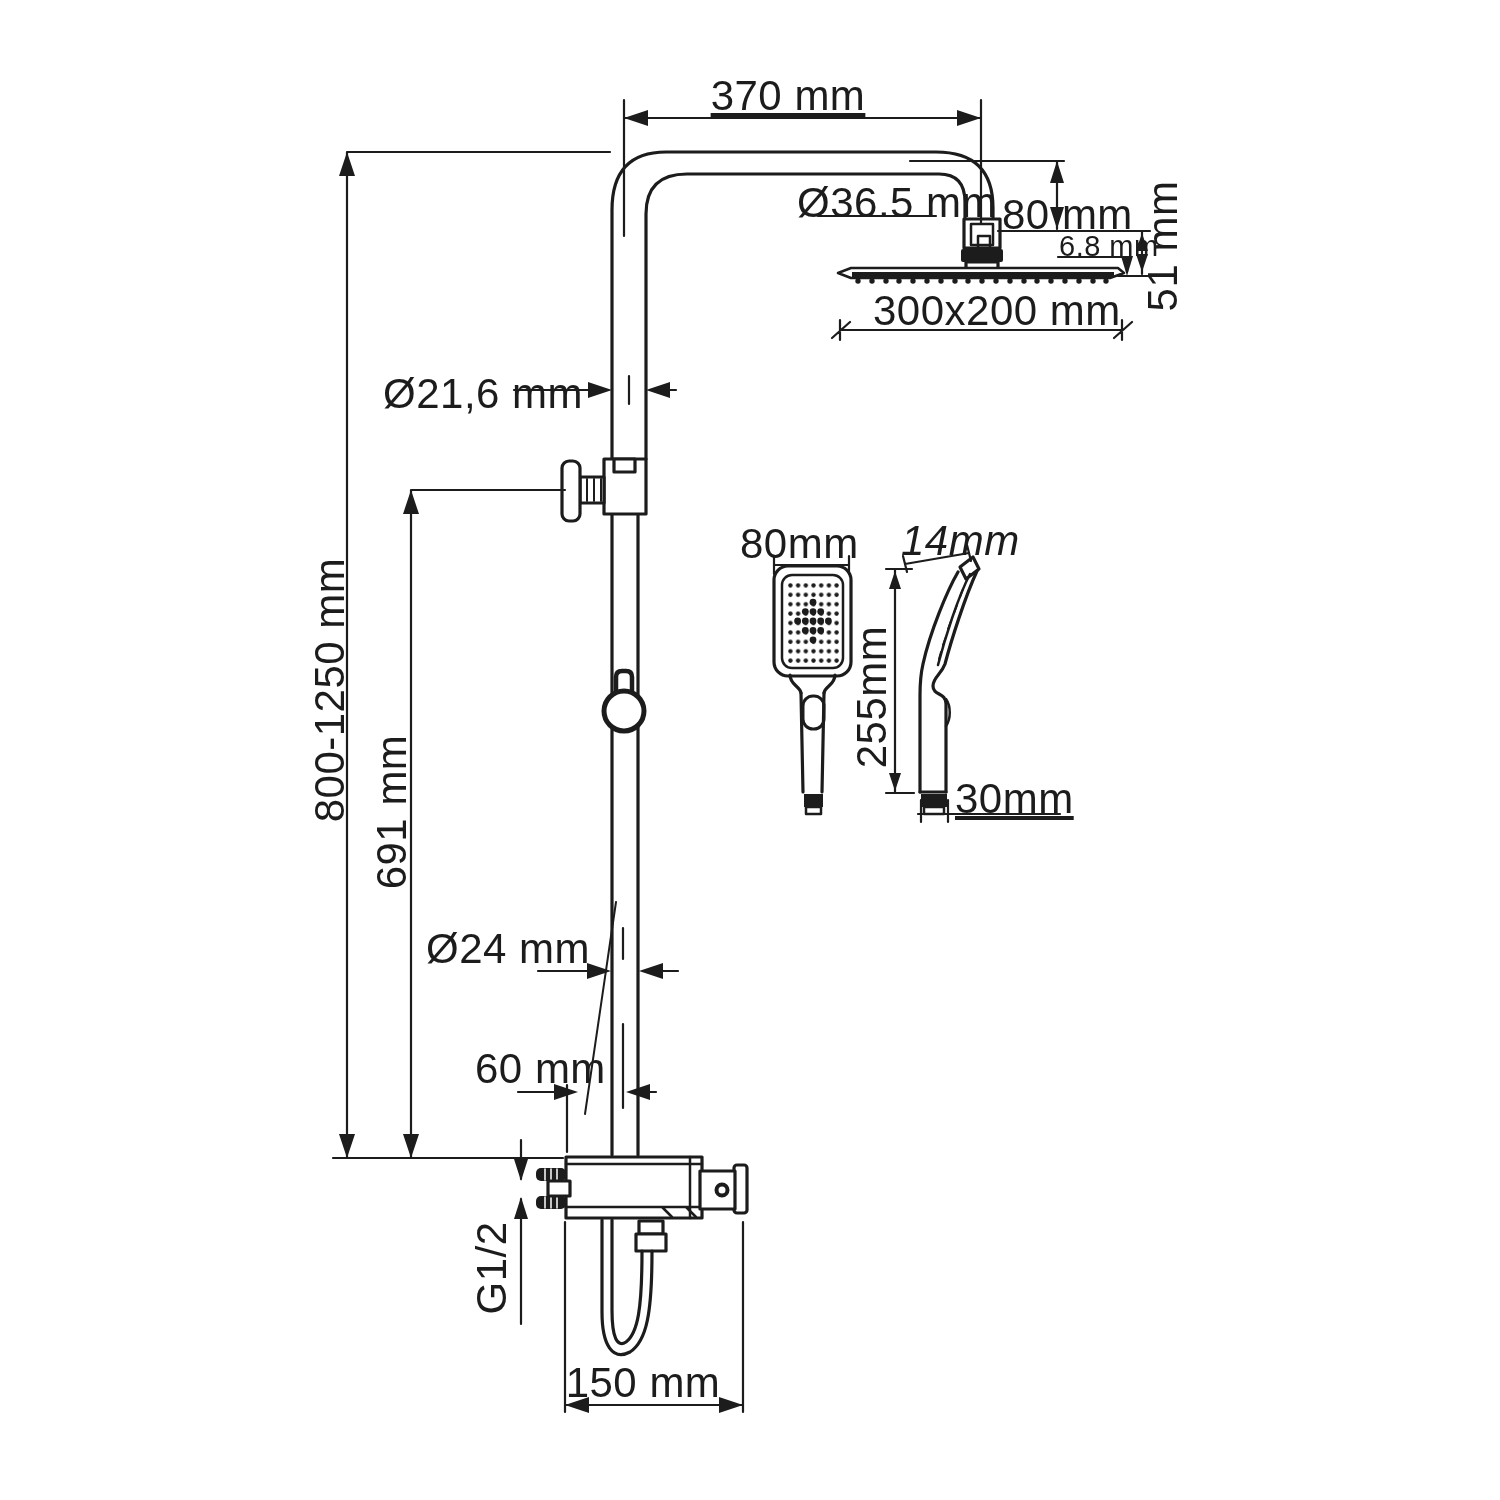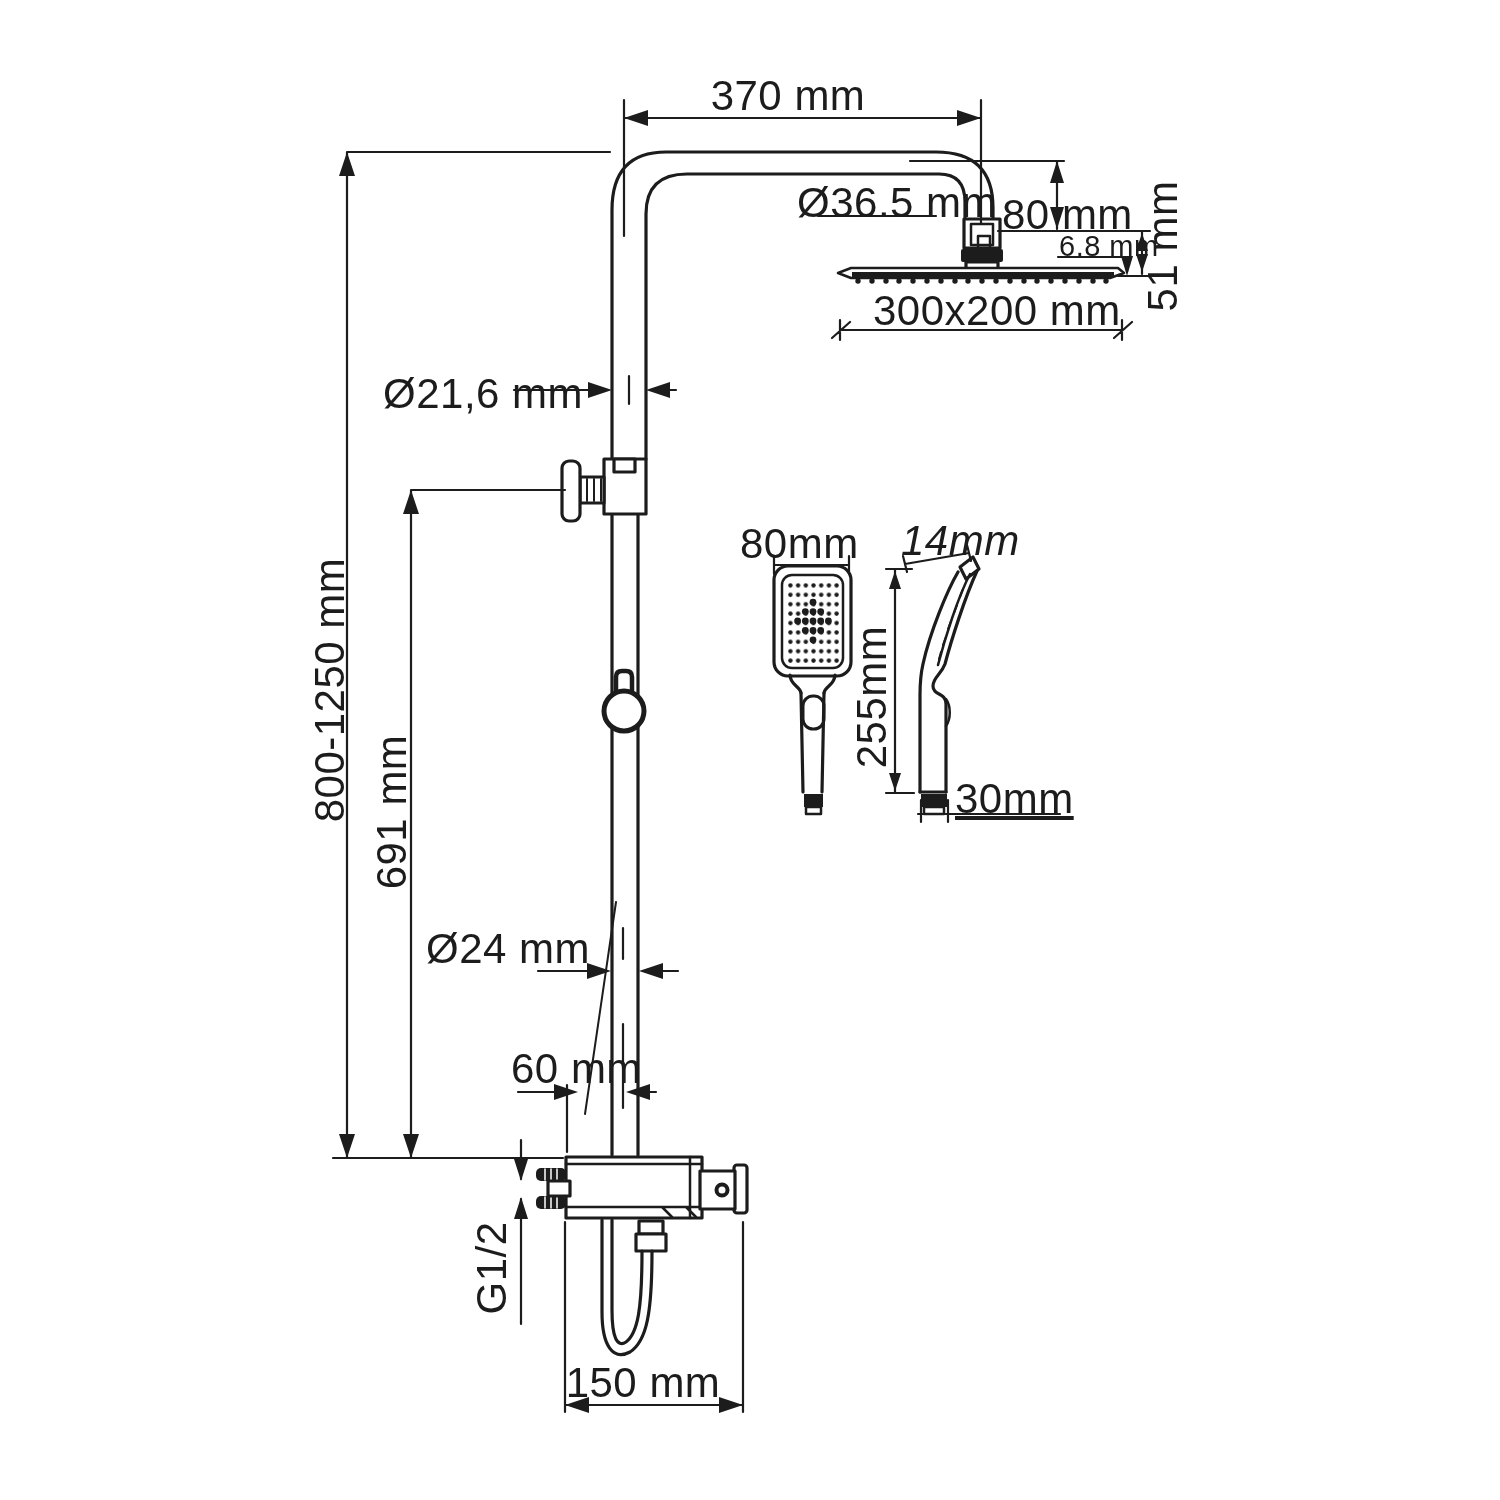--- a/index.html
+++ b/index.html
@@ -230,7 +230,7 @@
   </g>
 </svg>
 
-<div class="lbl ctr" style="left:698px; top:75px; width:180px;">370 mm</div>
+<div class="lbl ctr" style="left:698px; top:75px; width:180px;text-decoration:underline;">370 mm</div>
 
 <div class="lbl" style="left:765px; top:182px;margin-left:32px;">Ø36.5 mm</div>
 

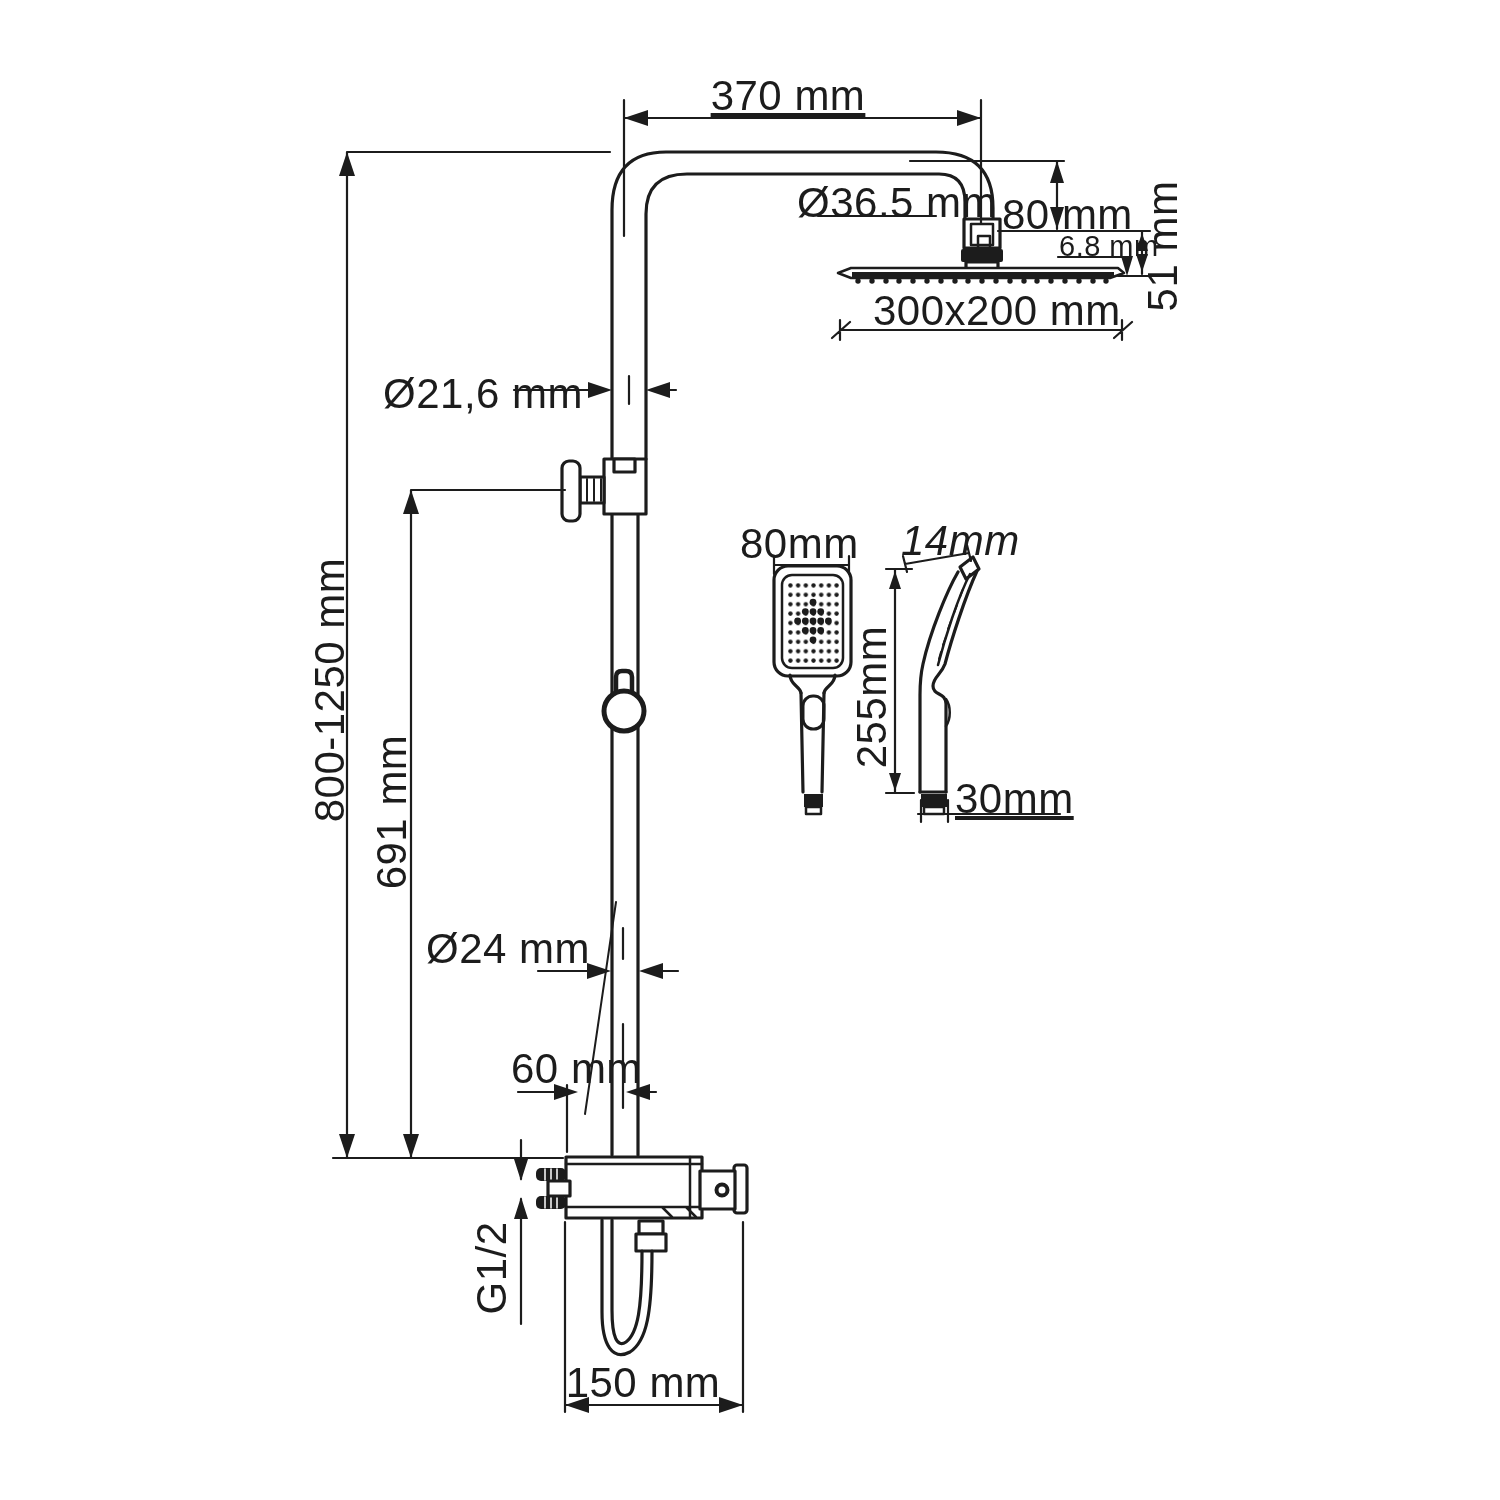--- a/index.html
+++ b/index.html
@@ -258,7 +258,7 @@
 
 <div class="lbl" style="left:426px; top:928px;">Ø24 mm</div>
 
-<div class="lbl" style="left:475px; top:1048px;margin-left:36px;">60 mm</div>
+<div class="lbl" style="left:475px; top:1048px;">60 mm</div>
 
 <div class="lbl rot" style="left:432px; top:1247px; width:120px;">G1/2</div>
 

